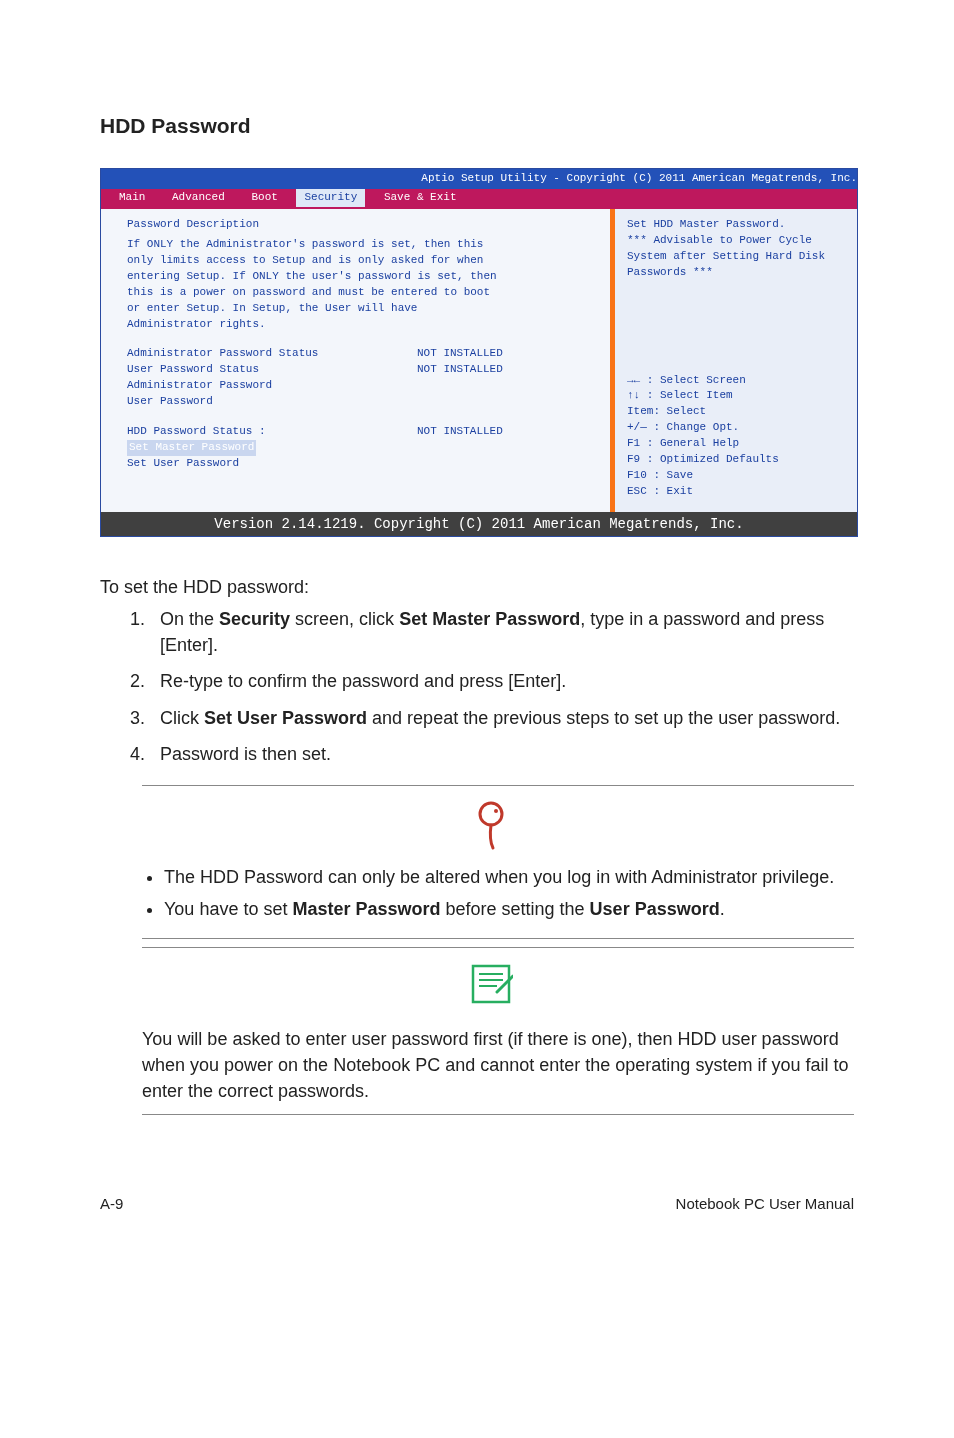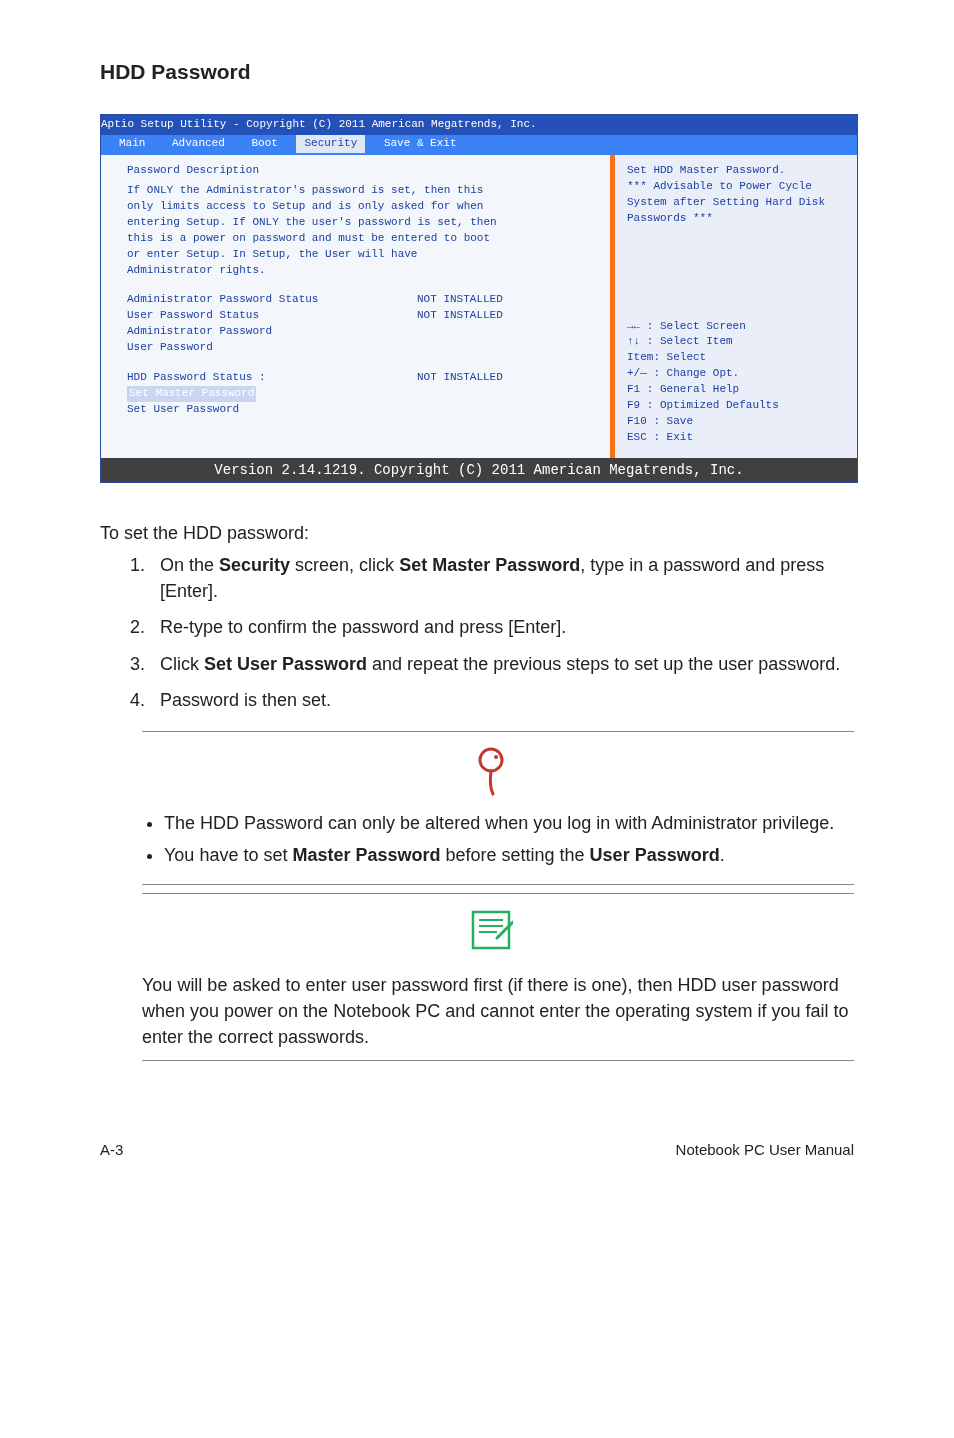--- a/index.html
+++ b/index.html
@@ -10,7 +10,7 @@
     width: 954px;
   }
   .page {
-    padding: 60px 100px 60px 100px;
+    padding: 114px 100px 60px 100px;
   }
   h1.section-title {
     font-size: 21px;

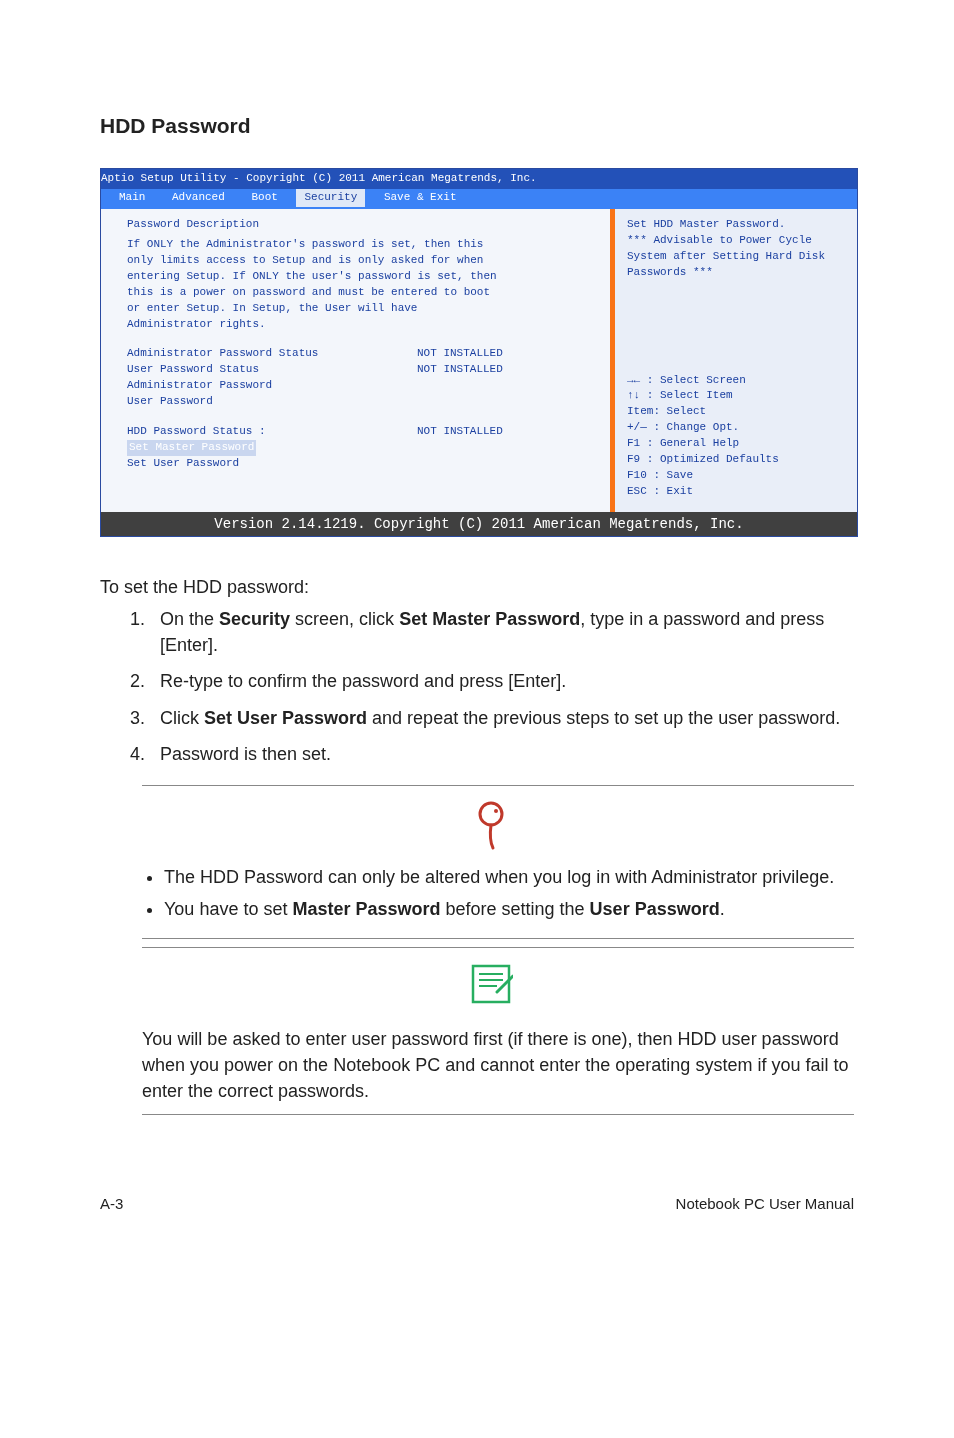--- a/index.html
+++ b/index.html
@@ -31,7 +31,7 @@
   .bios-titlebar {
     background: #2351b8;
     color: #fff;
-    text-align: left;
+    text-align: right;
     padding: 2px 0;
     font-size: 11px;
   }

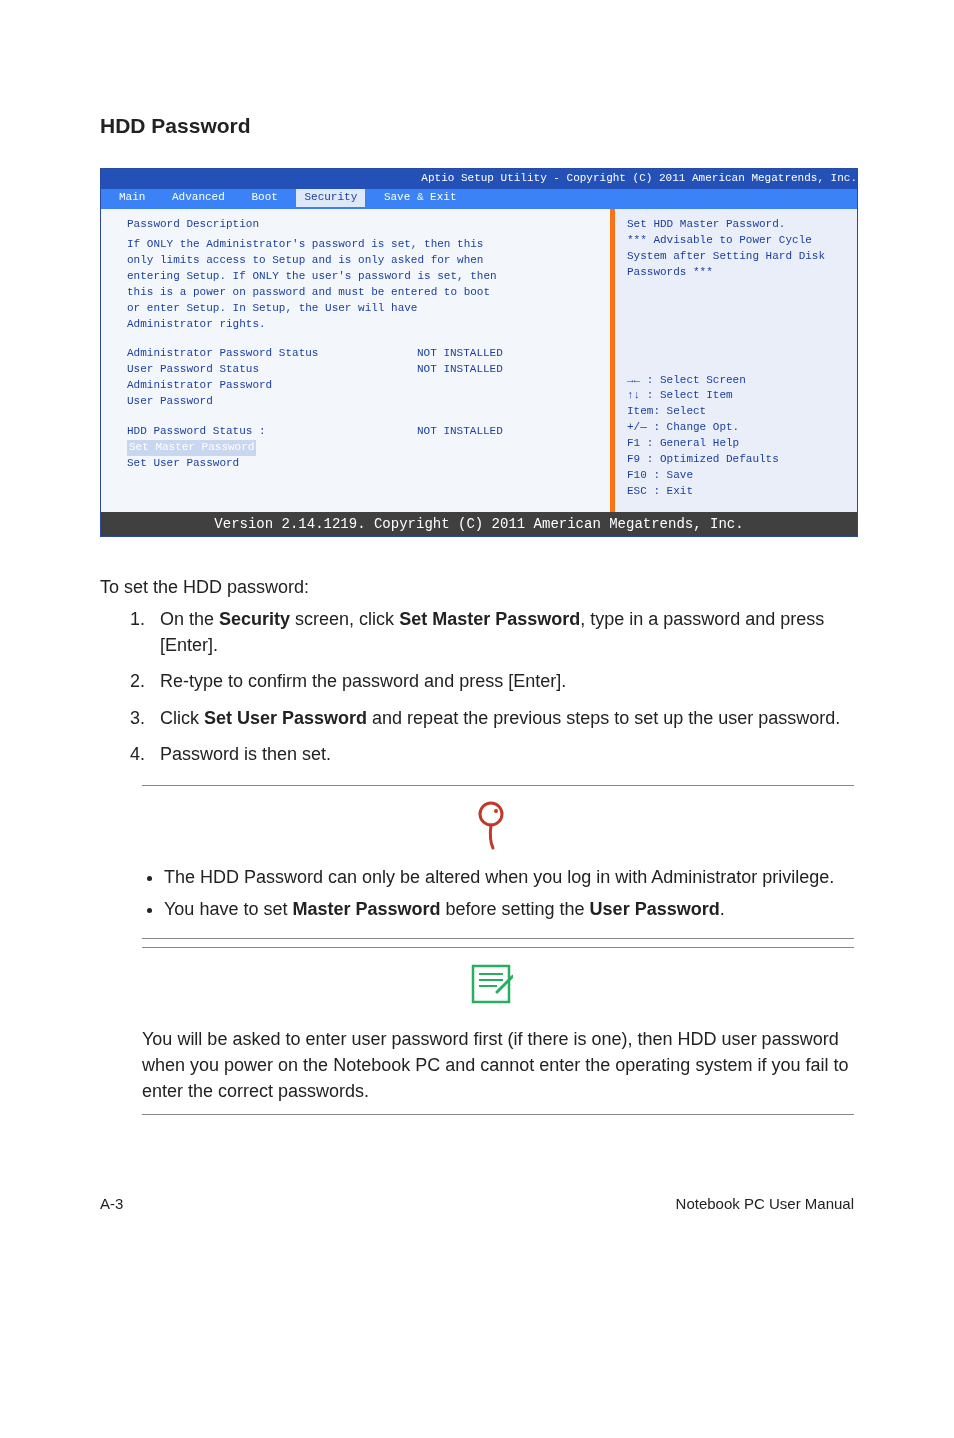--- a/index.html
+++ b/index.html
@@ -36,7 +36,7 @@
     font-size: 11px;
   }
   .bios-tabs {
-    background: #3b82f6;
+    background: #be185d;
     padding: 0 10px 2px 10px;
     color: #fff;
   }

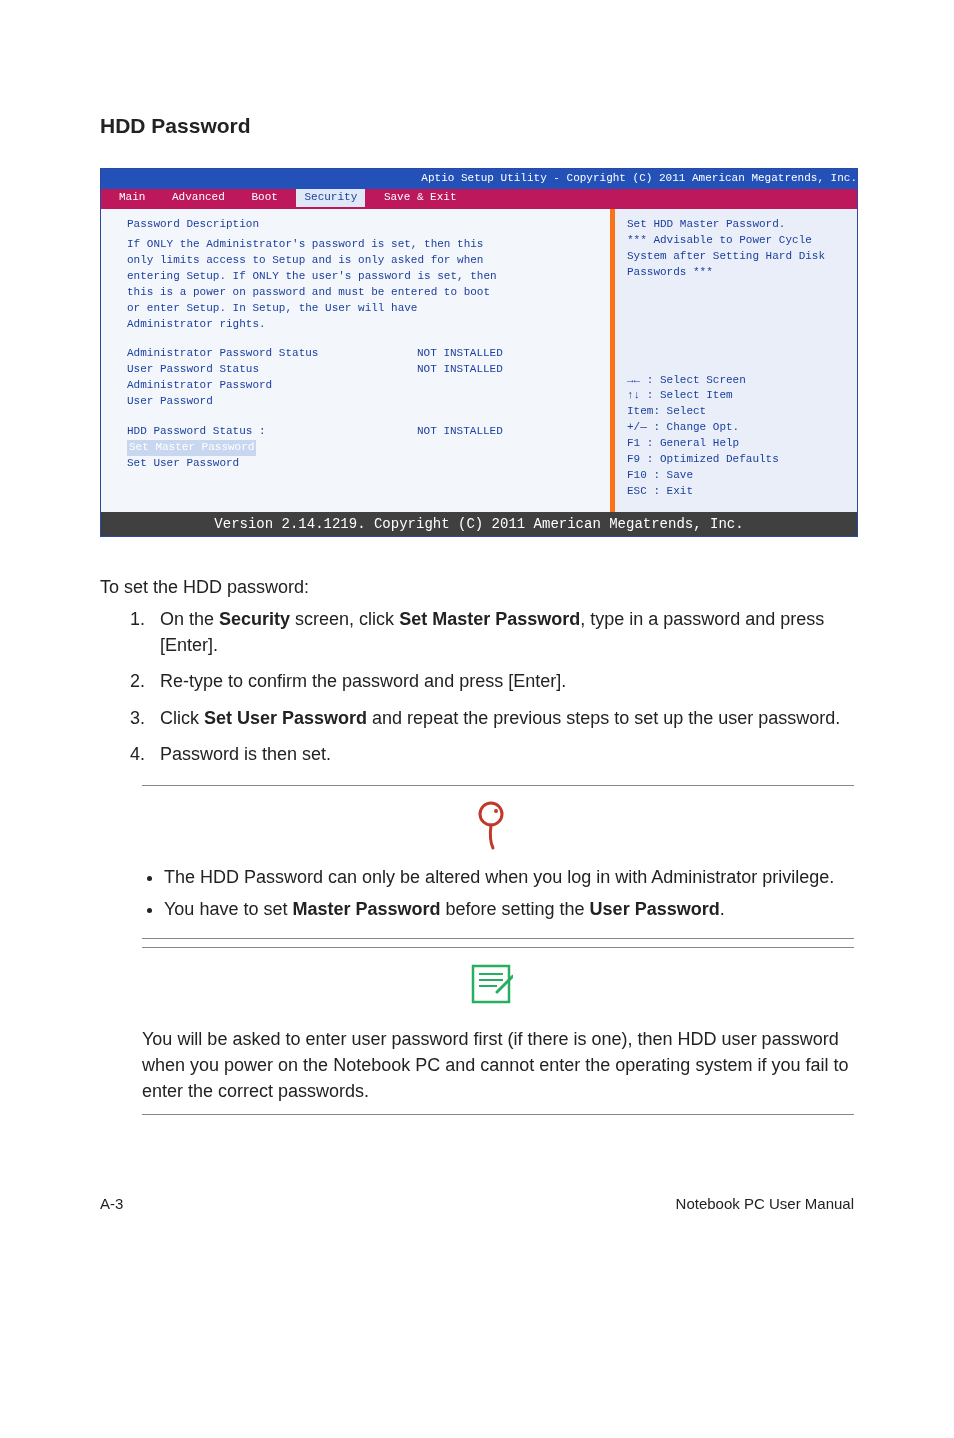--- a/index.html
+++ b/index.html
@@ -234,7 +234,7 @@
   </div>
 
   <div class="footer">
-    <span>A-3</span>
+    <span>A-9</span>
     <span>Notebook PC User Manual</span>
   </div>
 

